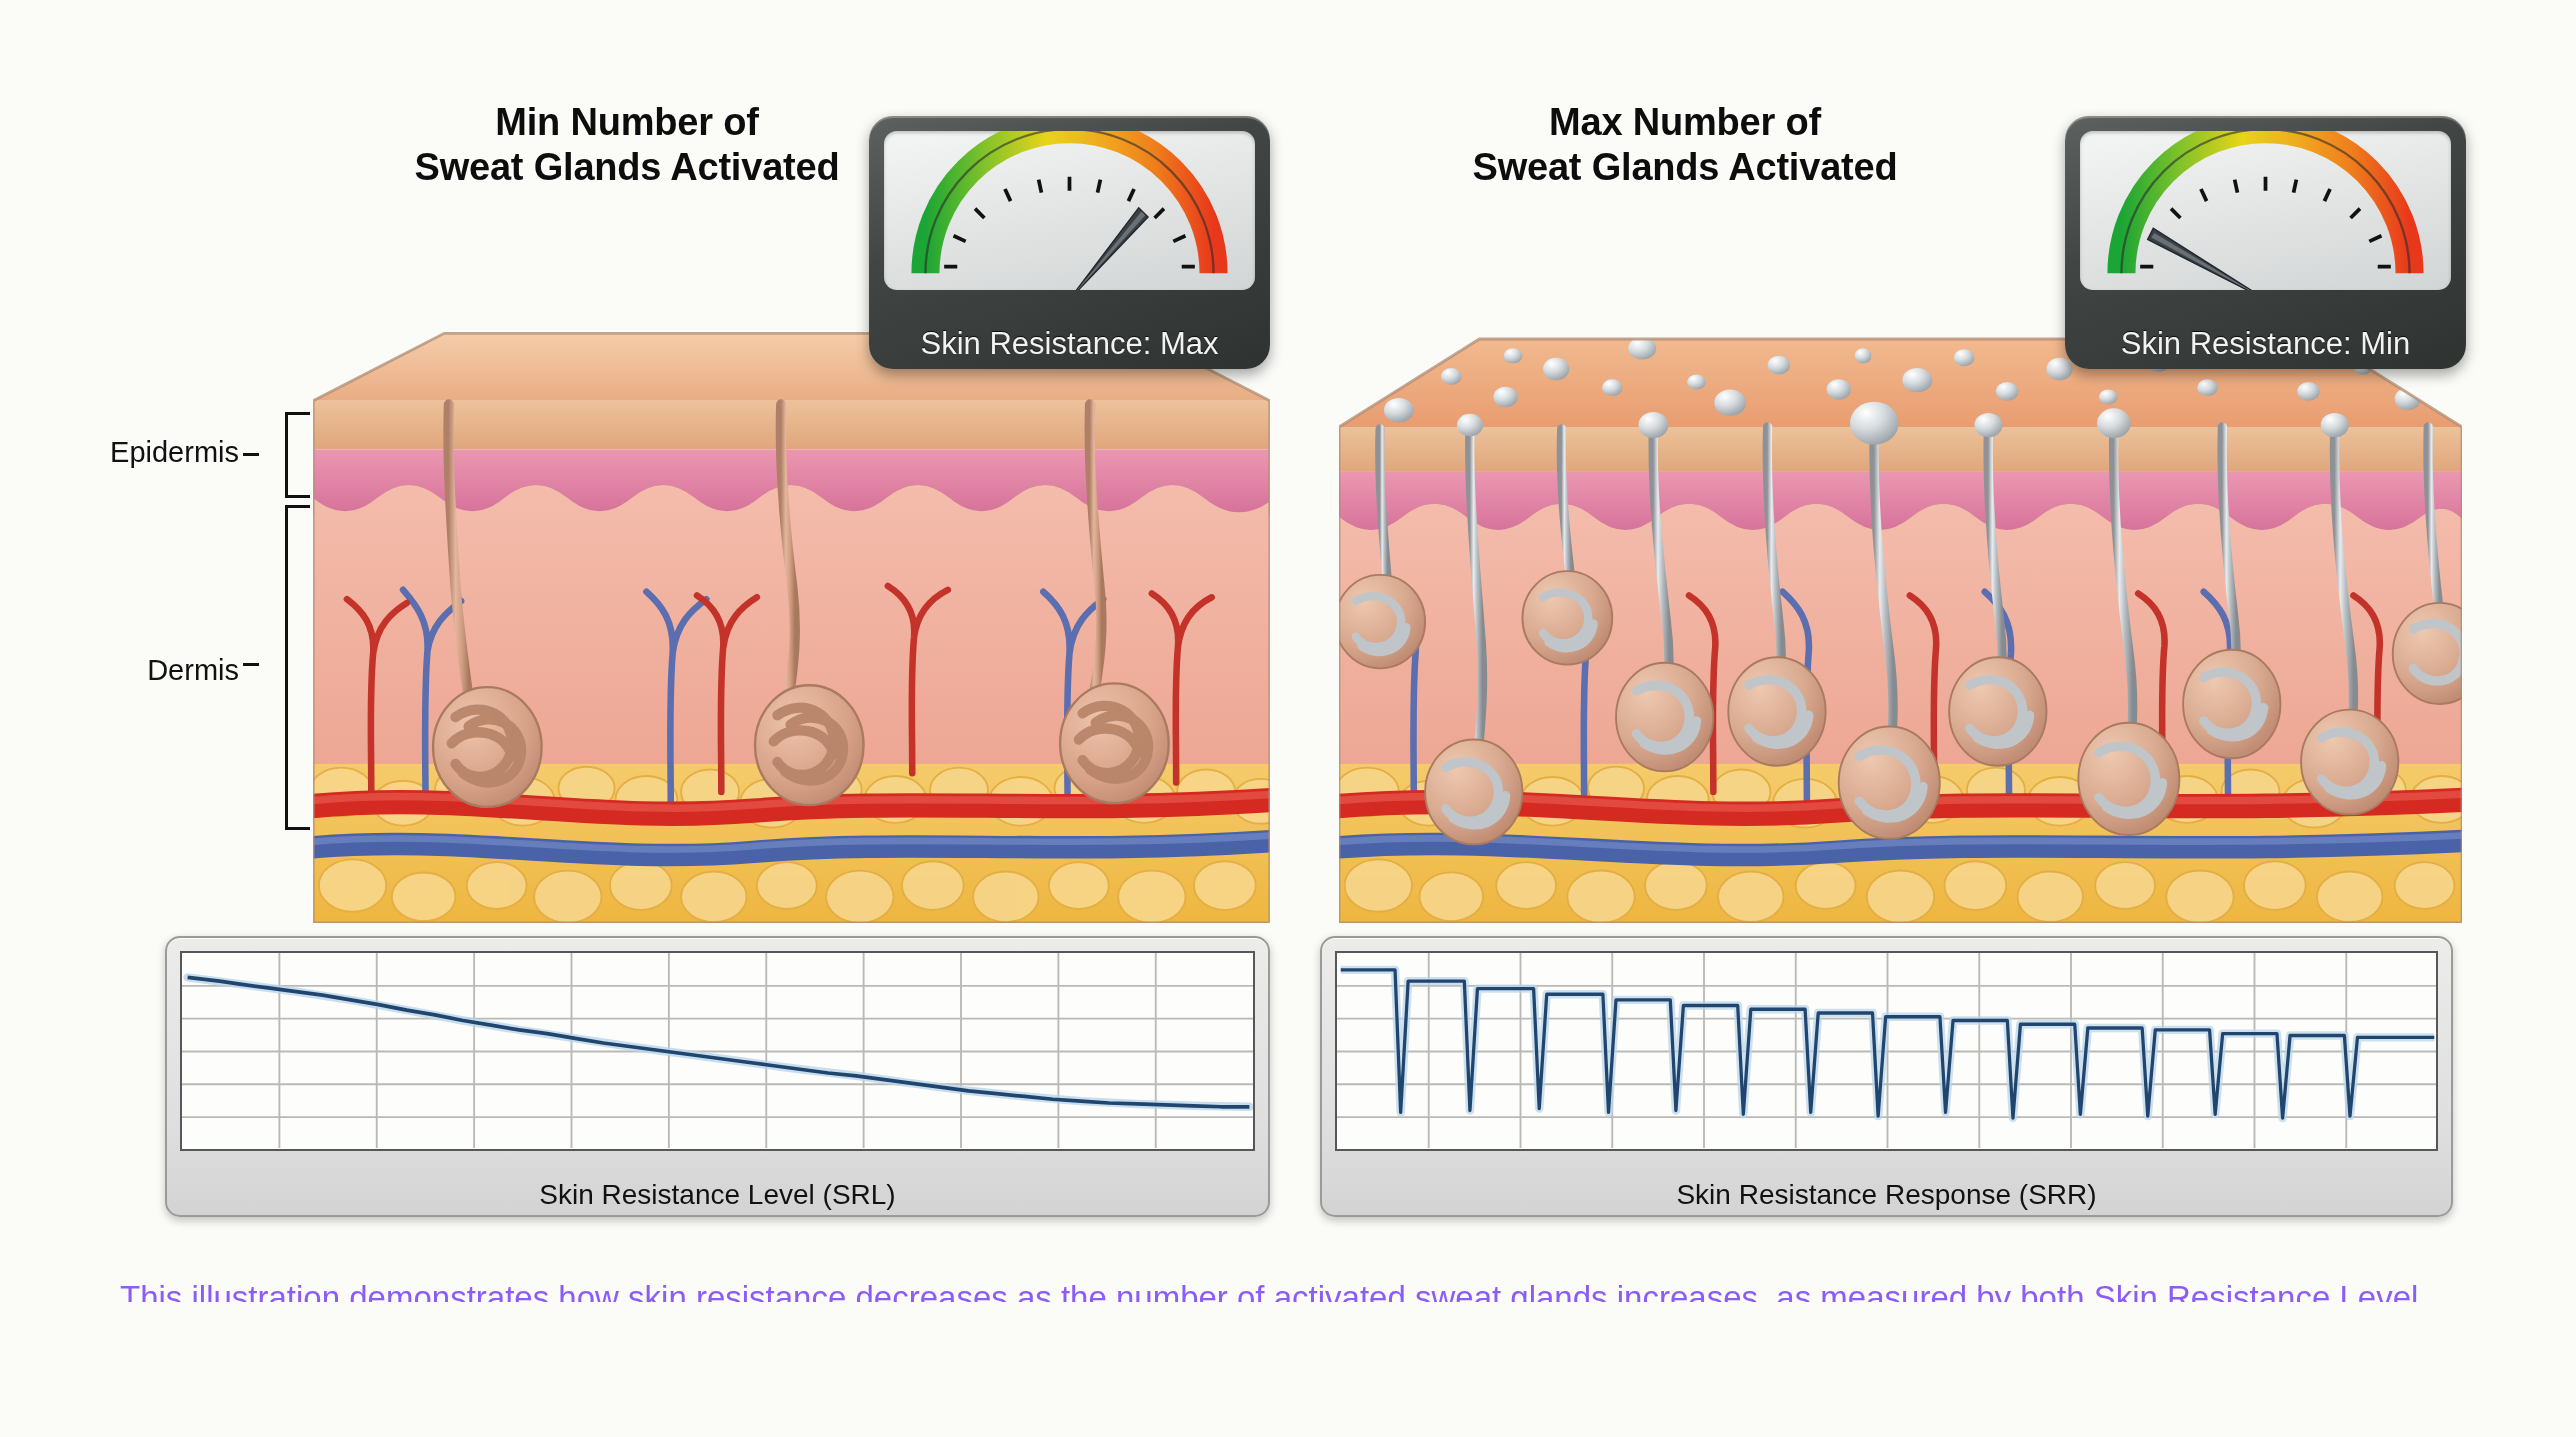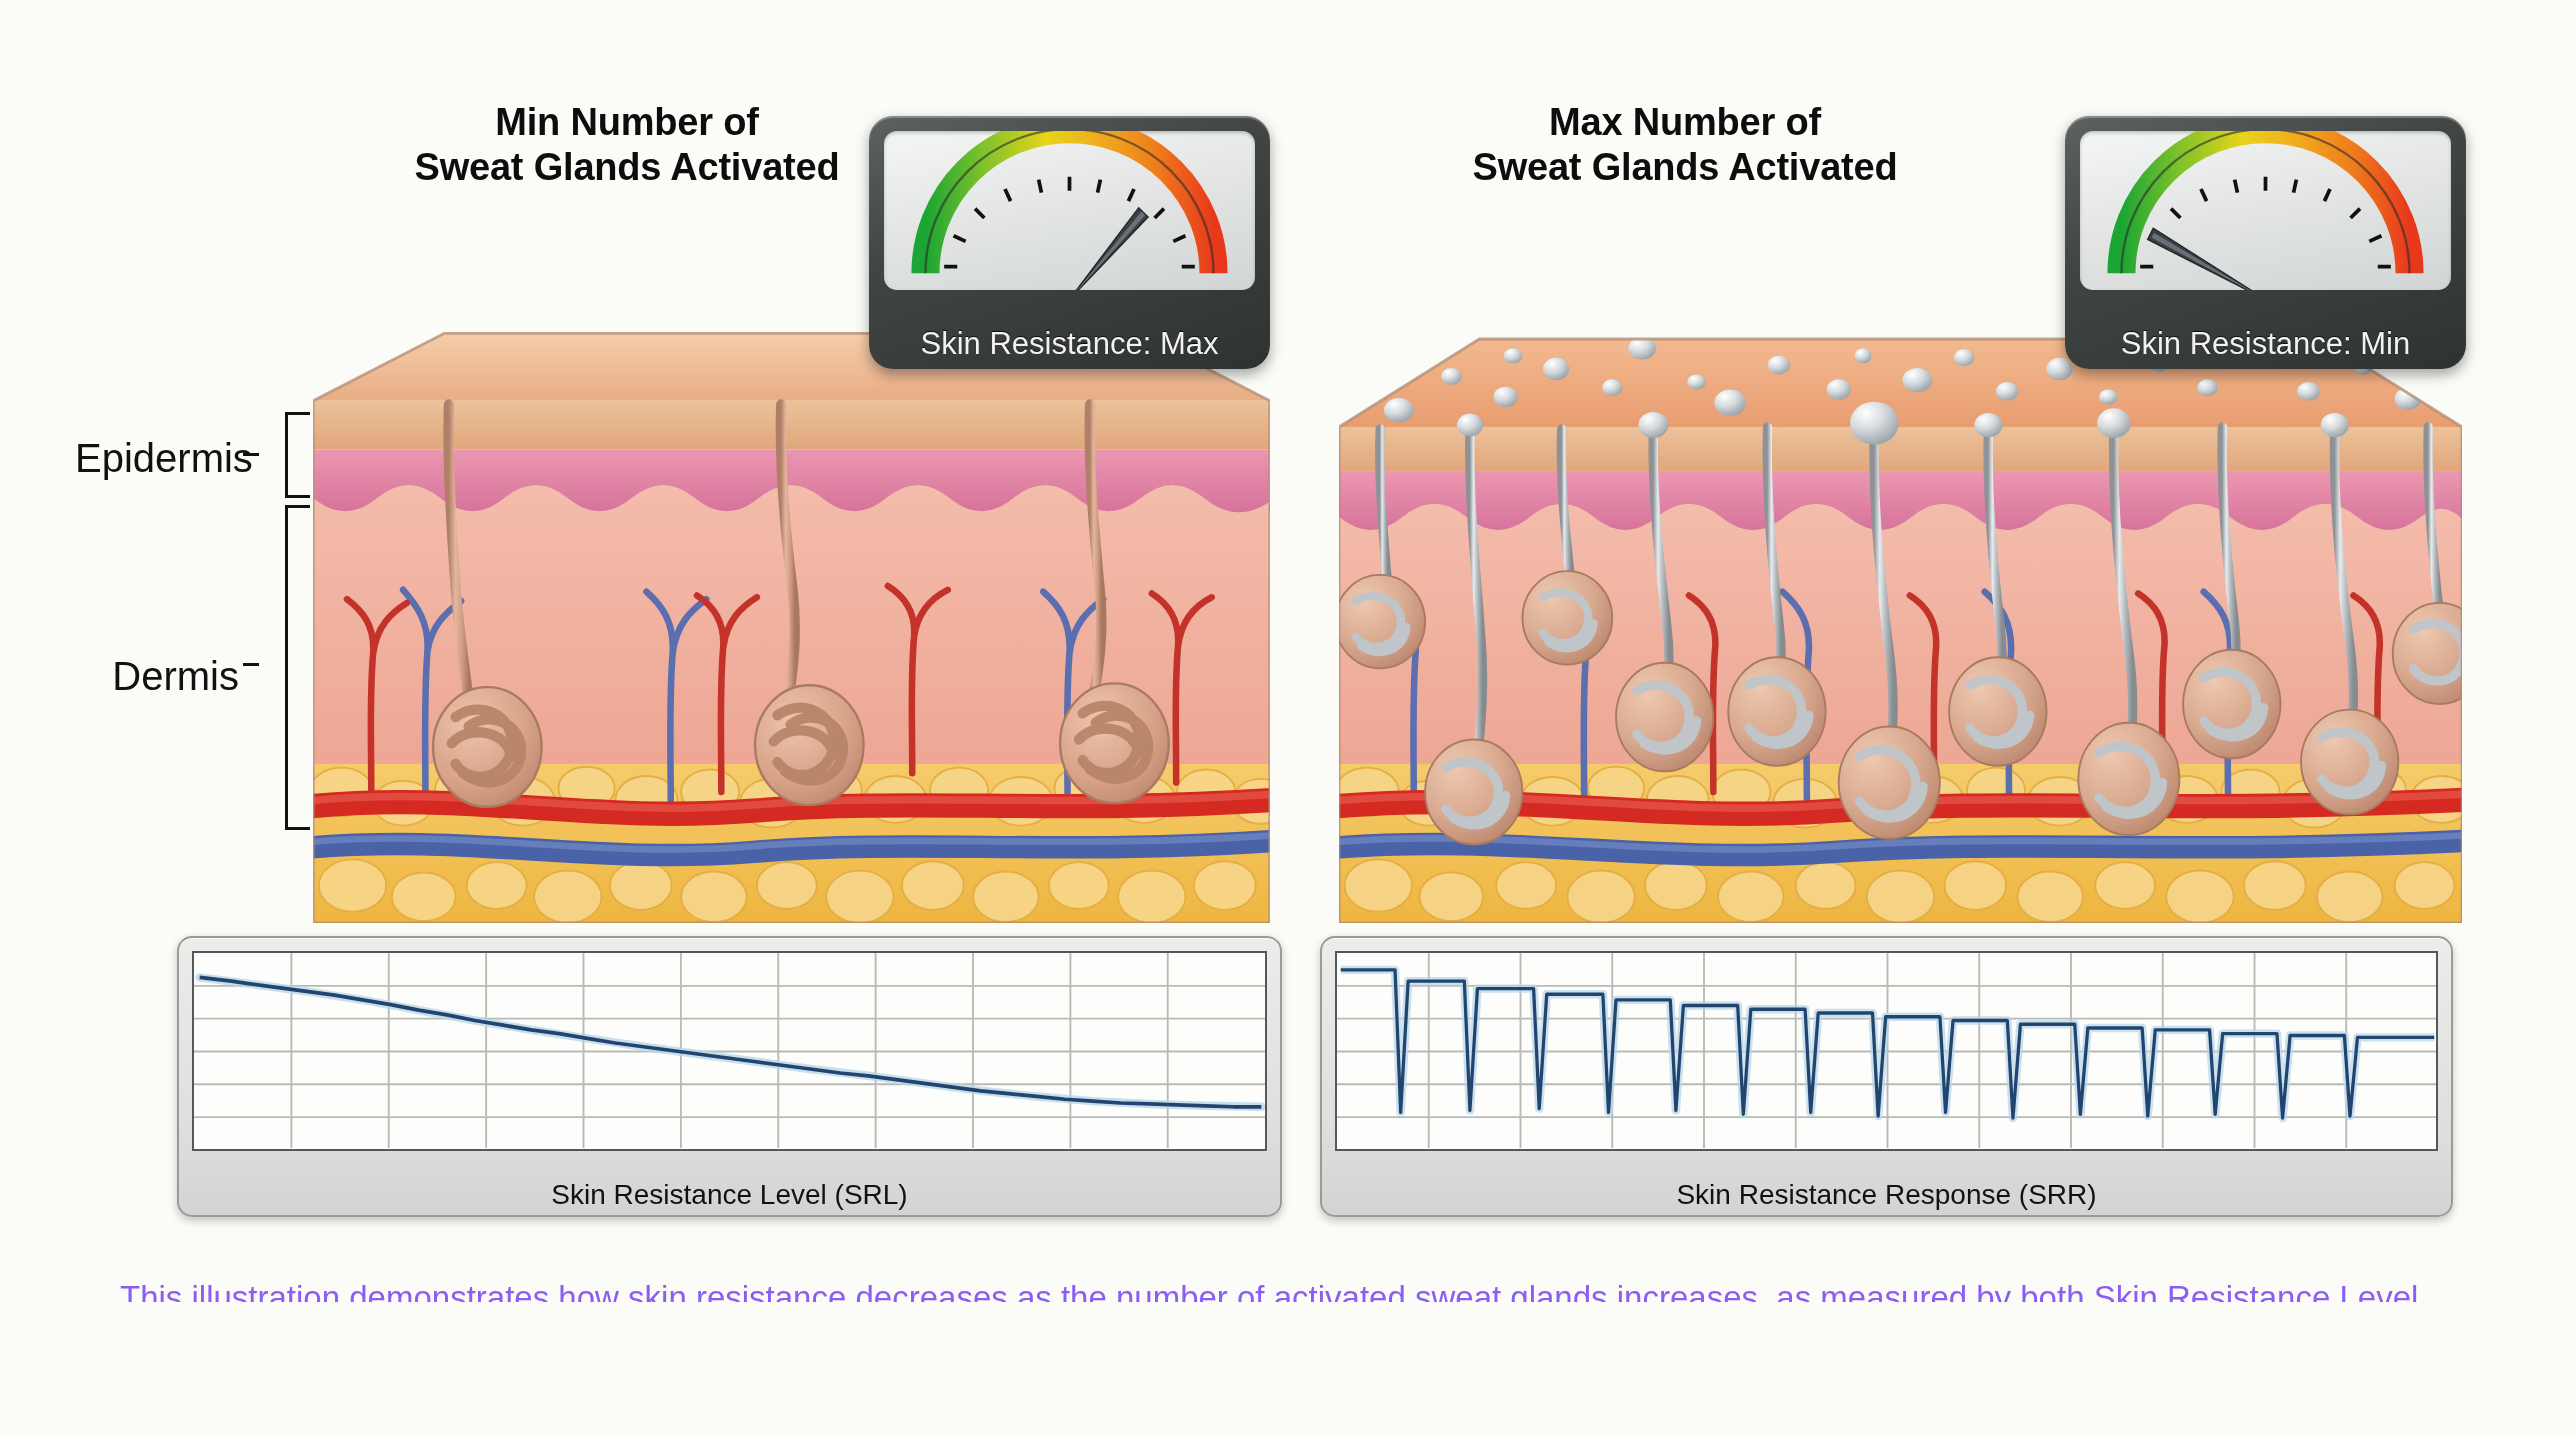--- a/index.html
+++ b/index.html
@@ -32,7 +32,7 @@
   
   .layer-label {
     position: absolute;
-    font-size: 40px;
+    font-size: 29px;
     color: #111;
     text-align: right;
     white-space: nowrap;

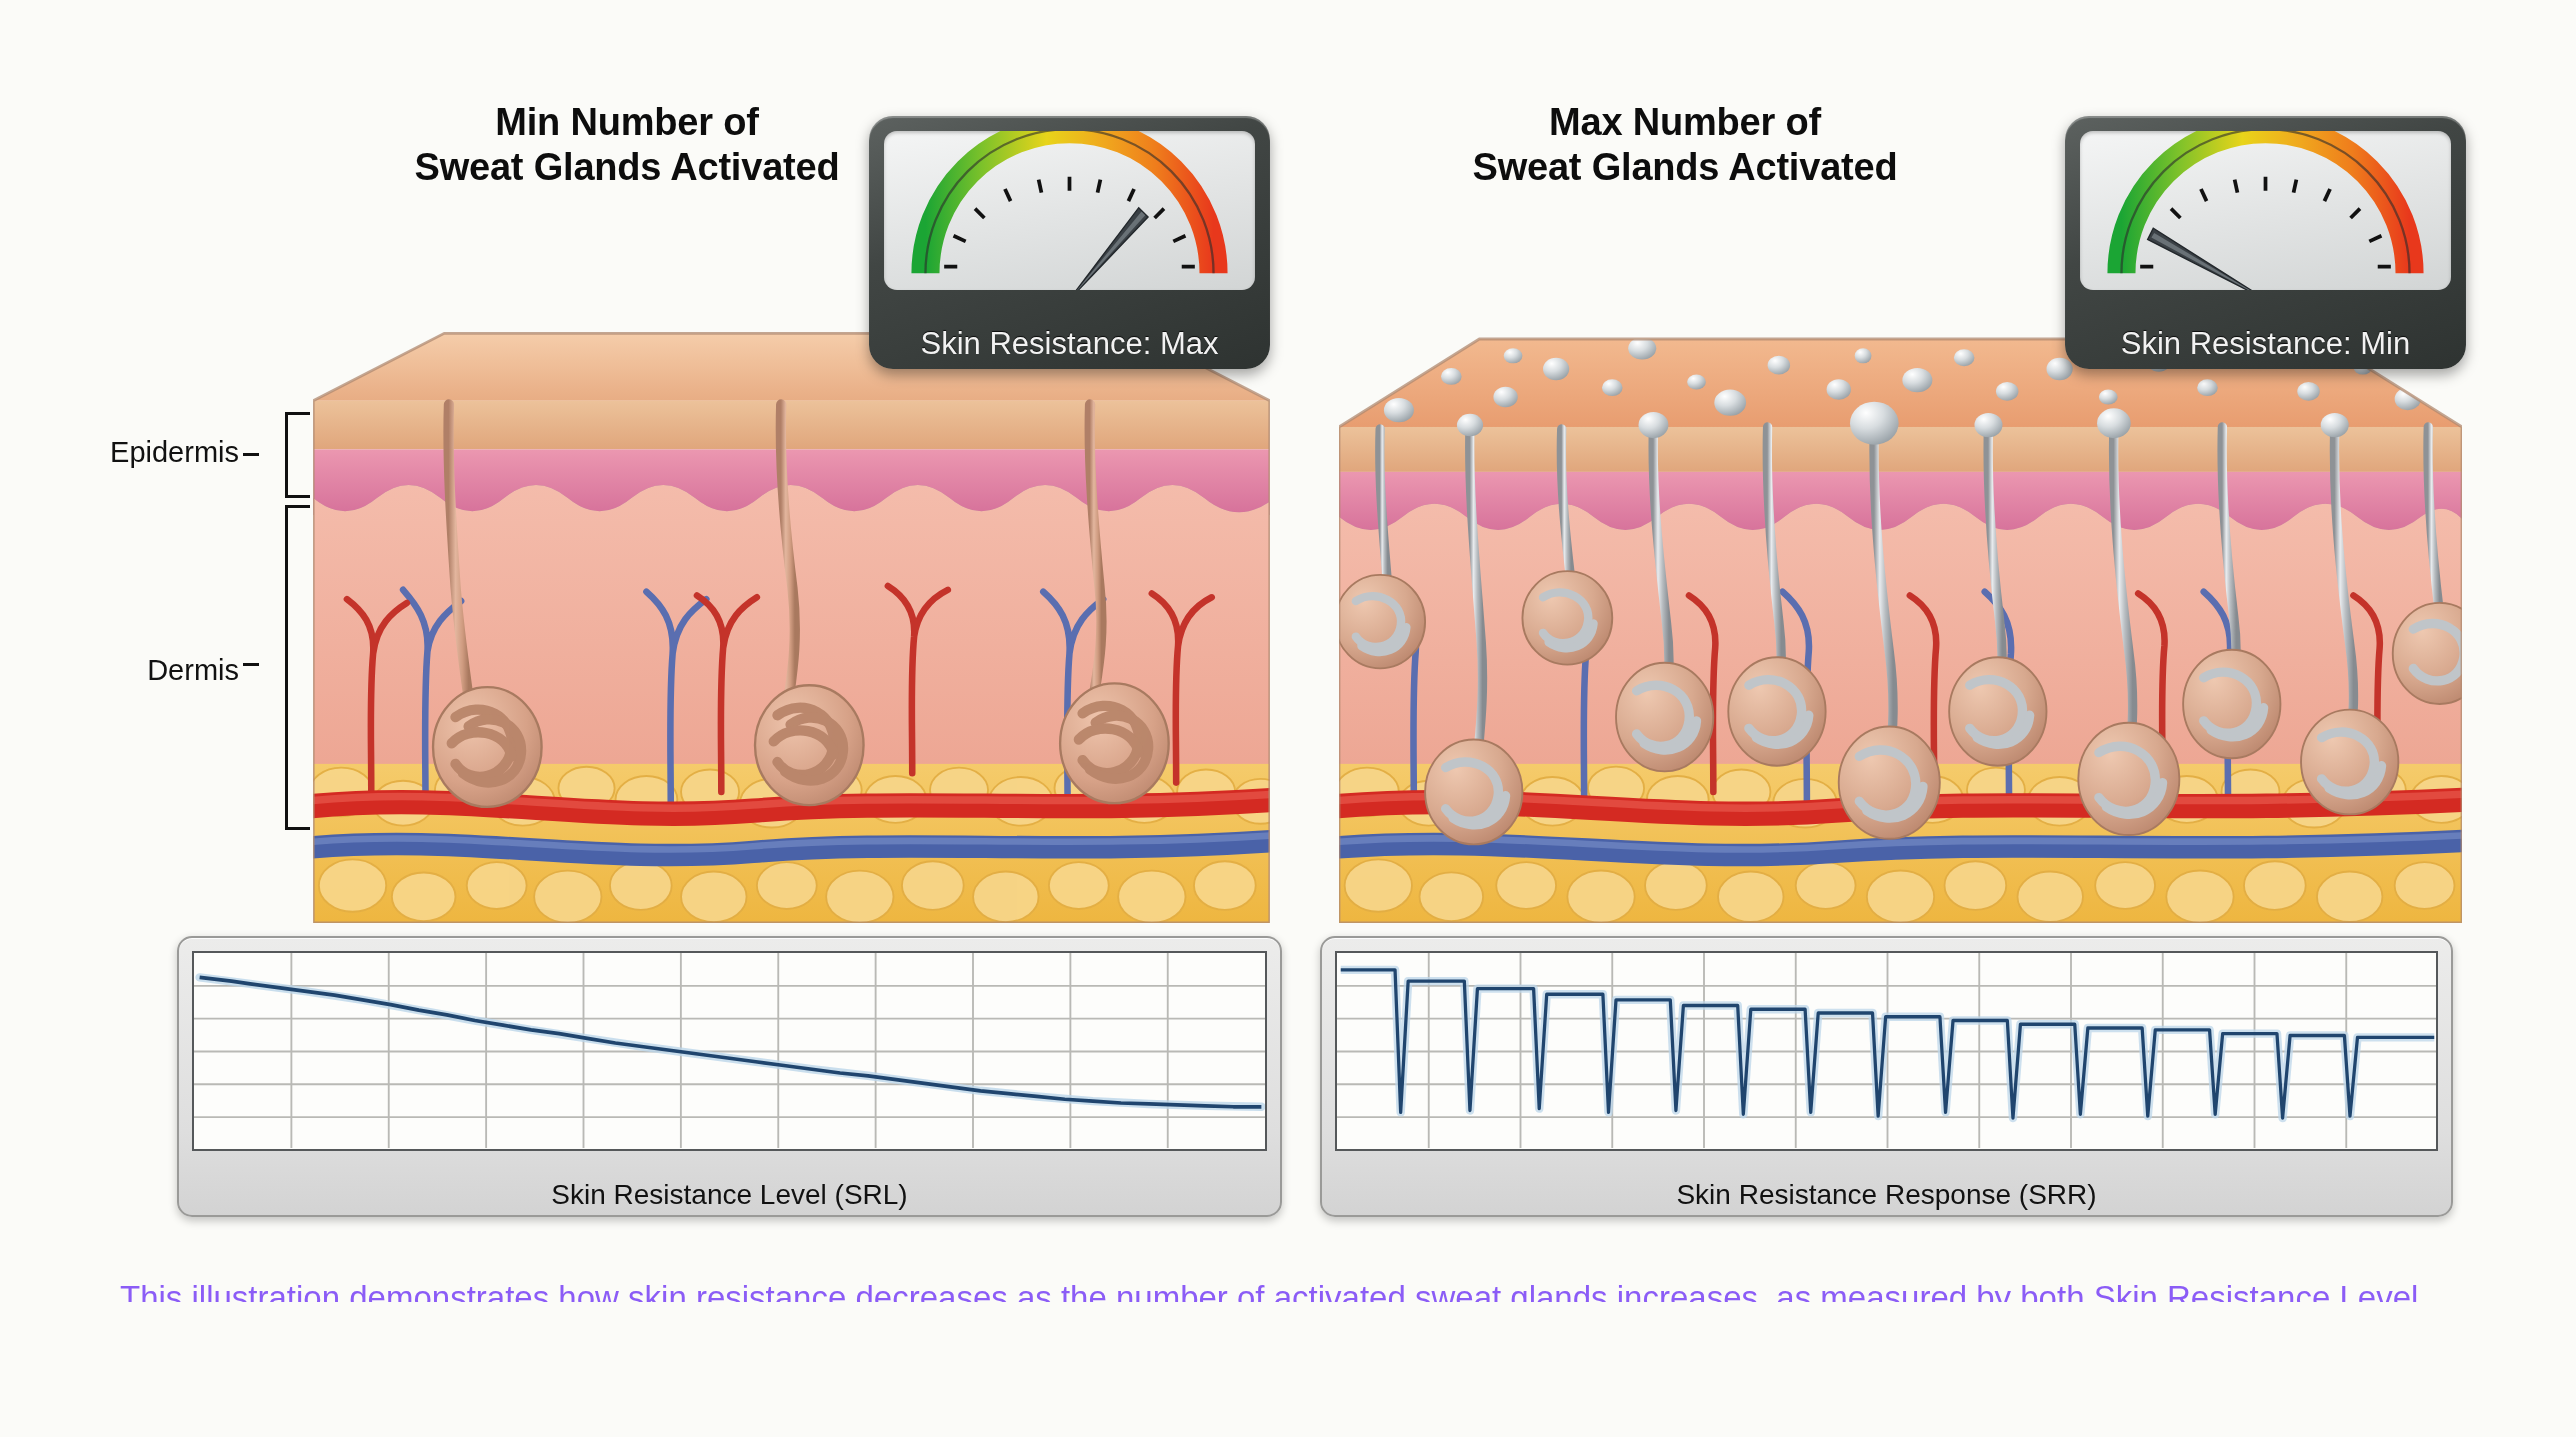--- a/index.html
+++ b/index.html
@@ -104,7 +104,7 @@
     box-shadow: 0 3.7px 8.4px rgba(0,0,0,.22), inset 0 0.9px 0 rgba(255,255,255,.85);
     padding: 13px 13px 0 13px;
   }
-  #graph-left  { left: 165px; top: 936px; width: 1105px; height: 281px; margin-left: 12px; }
+  #graph-left  { left: 165px; top: 936px; width: 1105px; height: 281px; }
   #graph-right { left: 1320px; top: 936px; width: 1133px; height: 281px; }
 
   .plot {

